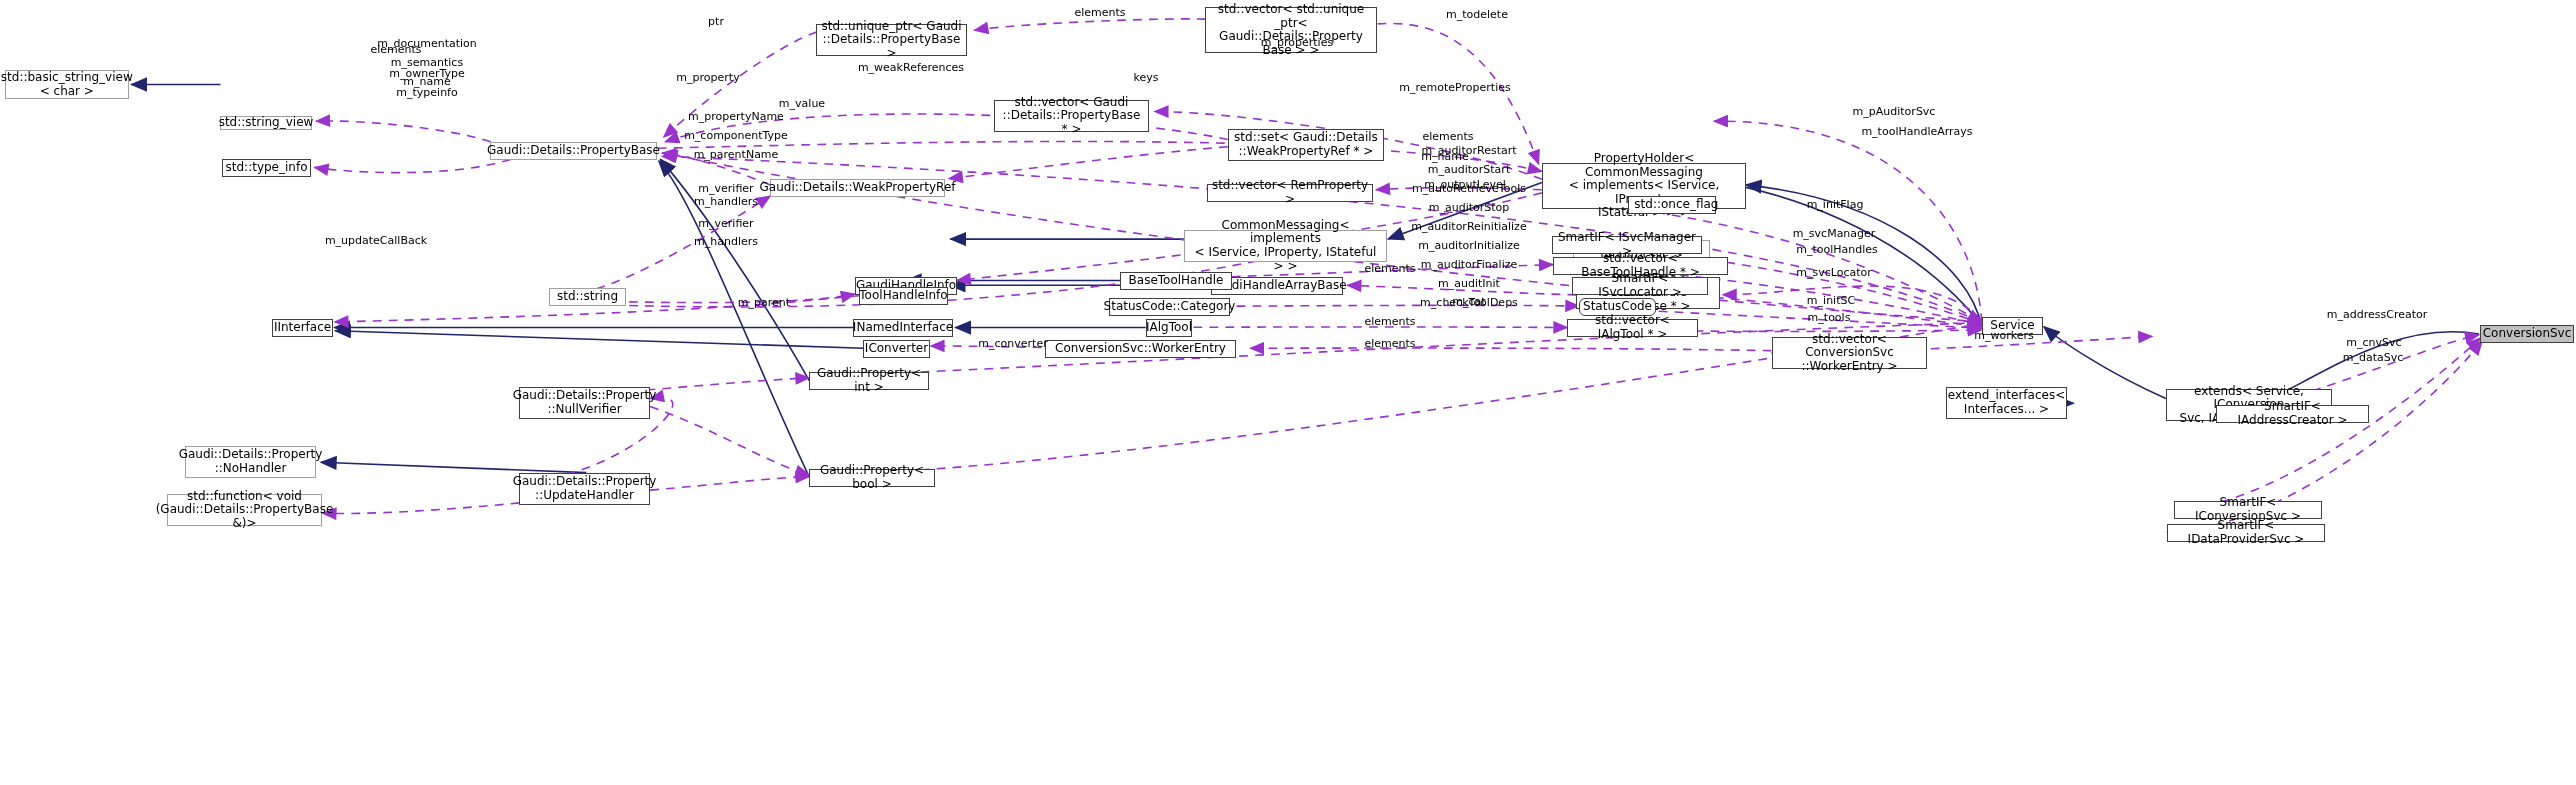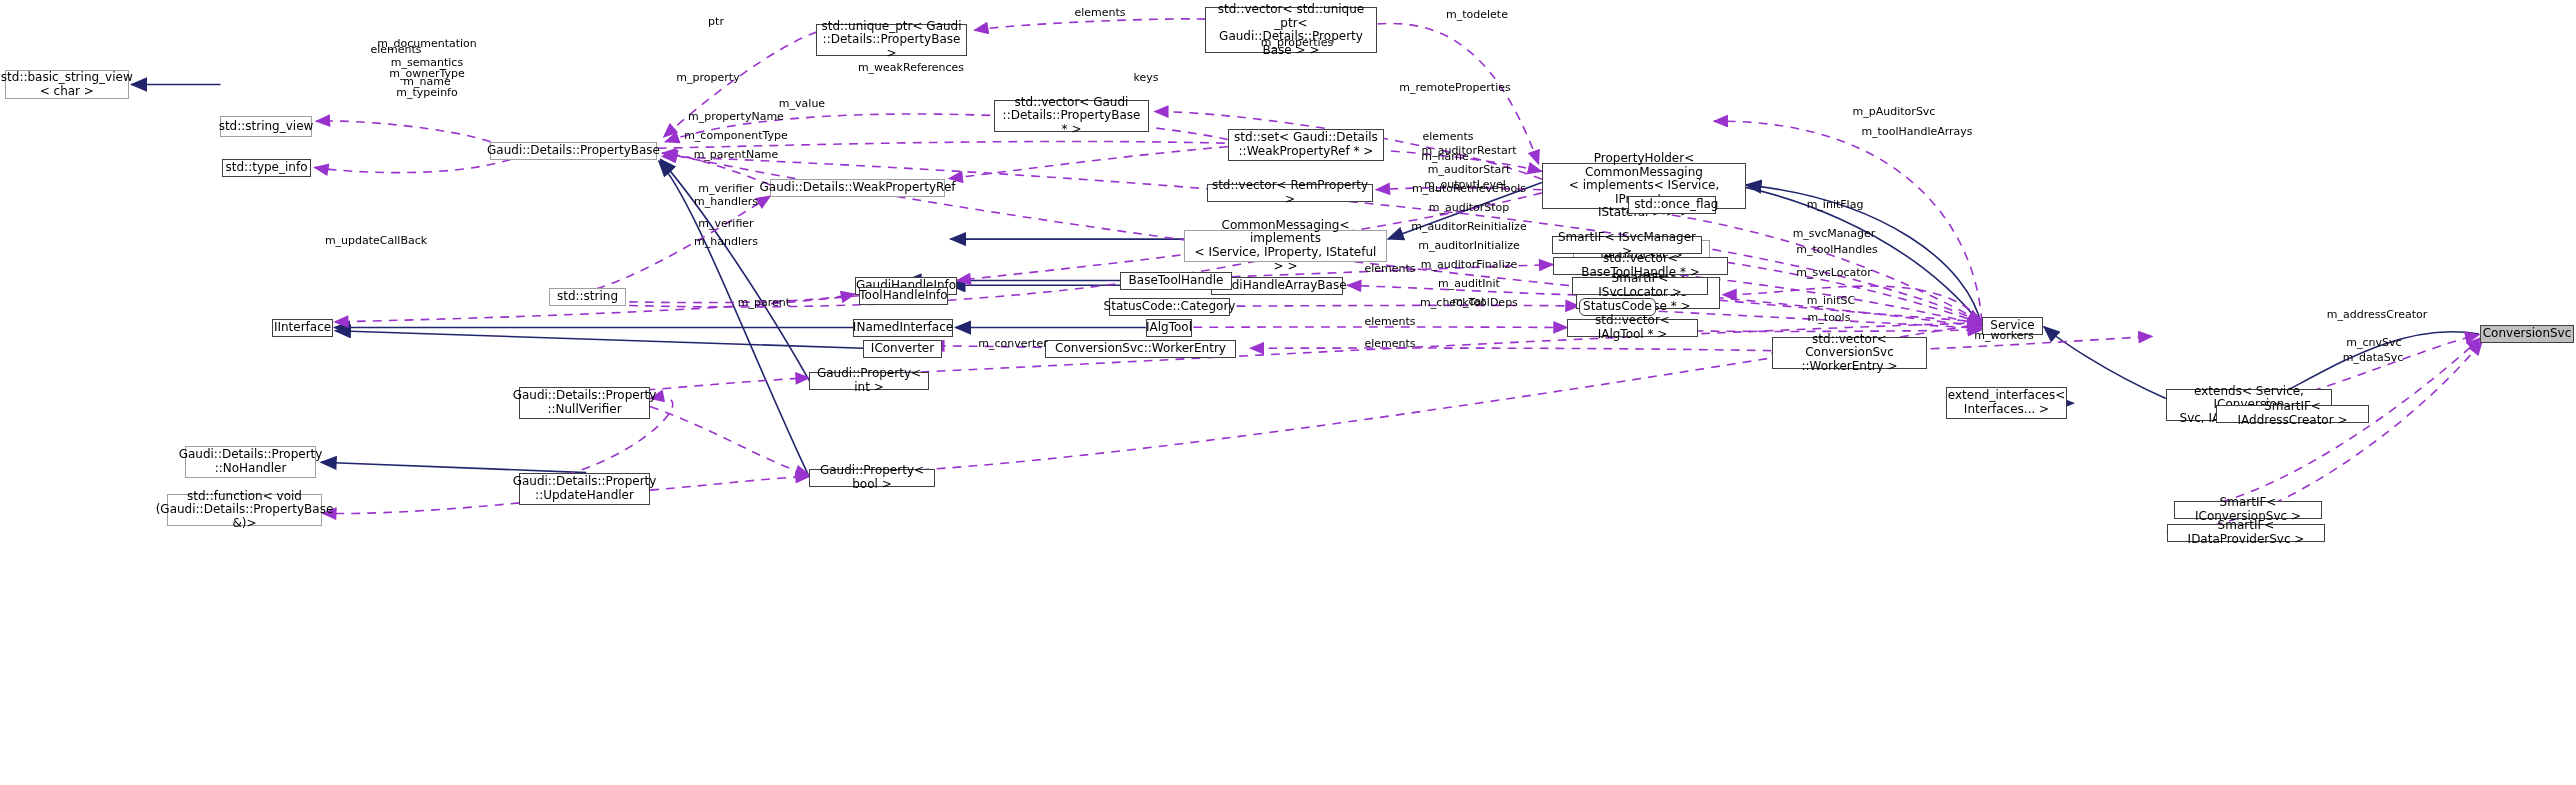--- a/index.html
+++ b/index.html
@@ -100,7 +100,7 @@
   <div id="nodes-layer">
       <div class="node thin" style="left: 4.8px; top: 70px; width: 124px; height: 29px;">std::basic_string_view
 &lt; char &gt;</div>
-      <div class="node thin" style="left: 220px; top: 116px; width: 92px; height: 21px;">std::string_view</div>
+      <div class="node thin" style="left: 220px; top: 116px; width: 92px; height: 14px;">std::string_view</div>
       <div class="node thick" style="left: 222px; top: 159px; width: 89px; height: 17.5px;">std::type_info</div>
       <div class="node thin" style="left: 490px; top: 142px; width: 167px; height: 17.5px;">Gaudi::Details::PropertyBase</div>
       <div class="node thick" style="left: 816px; top: 24px; width: 151px; height: 32px;">std::unique_ptr&lt; Gaudi

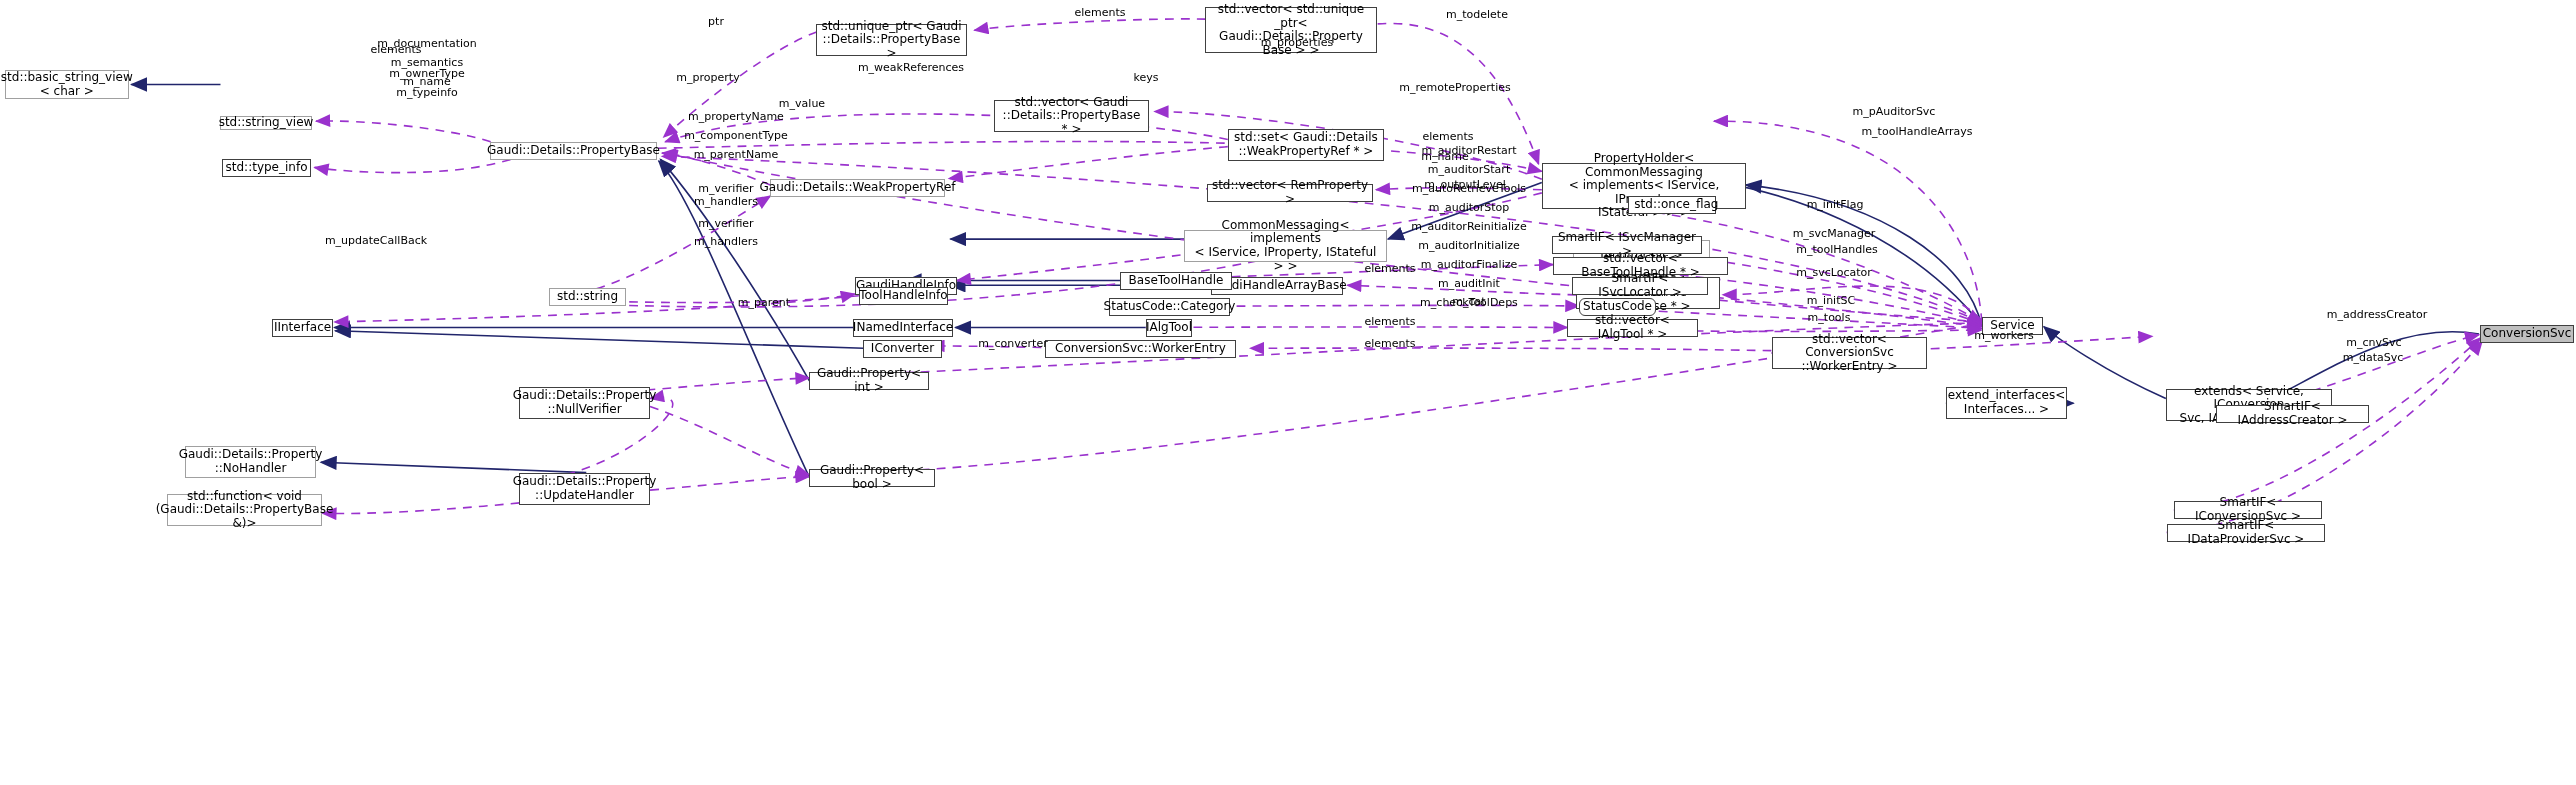--- a/index.html
+++ b/index.html
@@ -149,7 +149,7 @@
       <div class="node thick" style="left: 1146px; top: 319px; width: 46px; height: 17.5px;">IAlgTool</div>
       <div class="node thick" style="left: 853px; top: 319px; width: 100px; height: 17.5px;">INamedInterface</div>
       <div class="node thick" style="left: 272px; top: 319px; width: 61px; height: 17.5px;">IInterface</div>
-      <div class="node thick" style="left: 863px; top: 340px; width: 79px; height: 17.5px;">IConverter</div>
+      <div class="node thick" style="left: 863px; top: 340px; width: 67px; height: 17.5px;">IConverter</div>
       <div class="node thick" style="left: 1045px; top: 340px; width: 191px; height: 17.5px;">ConversionSvc::WorkerEntry</div>
       <div class="node thick" style="left: 1982px; top: 317px; width: 61px; height: 17.5px;">Service</div>
       <div class="node thick" style="left: 1946px; top: 387px; width: 121px; height: 32px;">extend_interfaces&lt;

